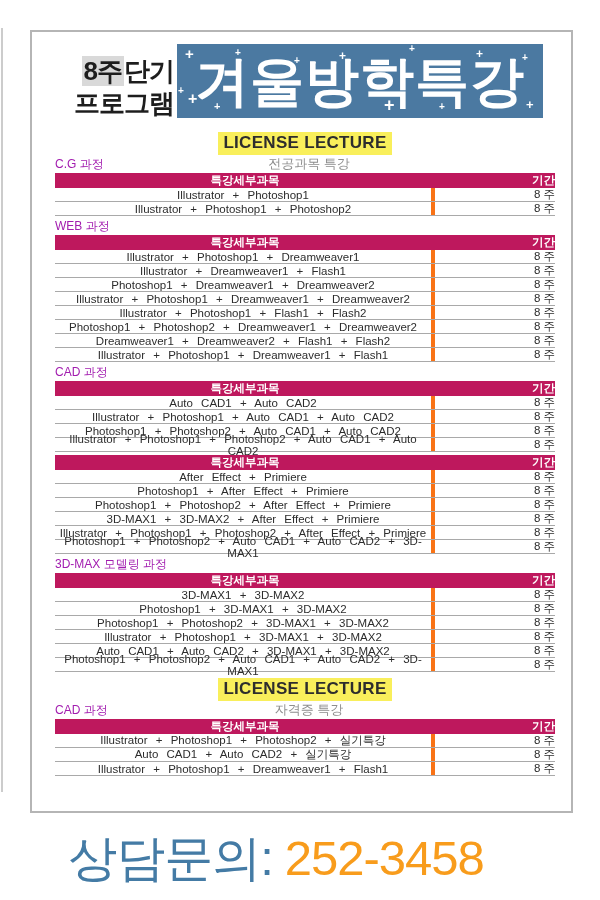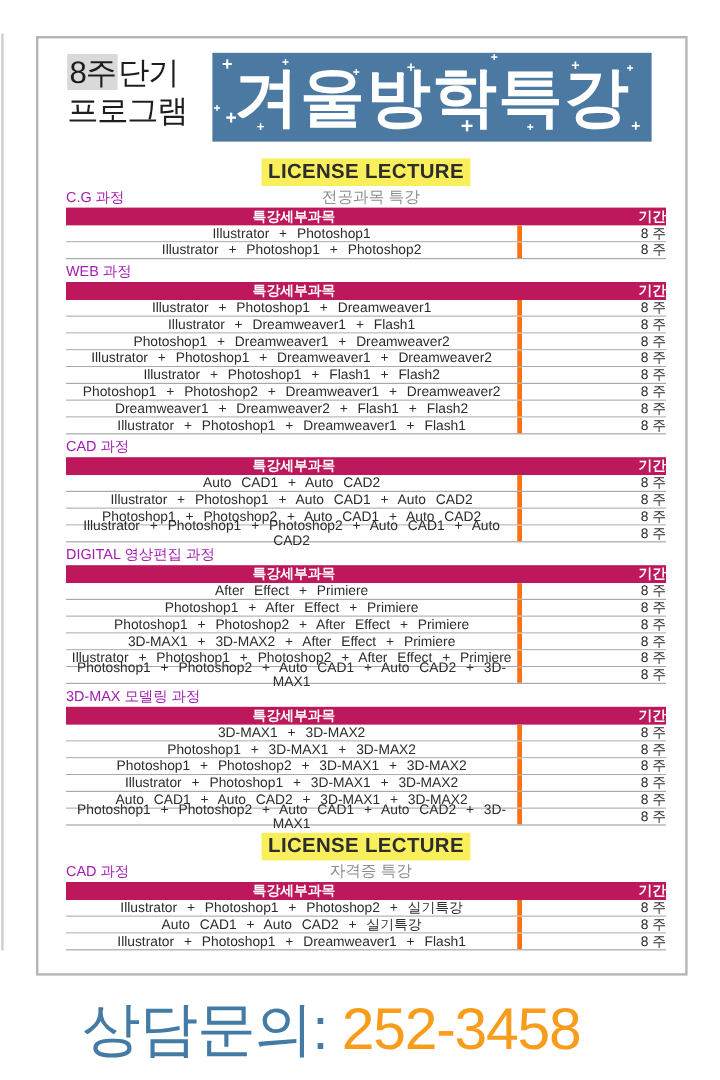--- a/index.html
+++ b/index.html
@@ -10,8 +10,8 @@
 
   .frame{position:absolute;left:30px;top:30px;width:539px;height:779px;border:2px solid #b5b5b5;background:#ffffff;}
 
-  .program-badge{position:absolute;left:56px;top:44px;width:118px;text-align:left;
-    font-weight:400;font-size:26px;line-height:32px;color:#1d1d1d;letter-spacing:-1px;}
+  .program-badge{position:absolute;left:56px;top:55px;width:118px;text-align:right;
+    font-weight:700;font-size:26px;line-height:32px;color:#1d1d1d;letter-spacing:-1px;}
   .program-badge .hl-gray{background:#d9d9d9;padding:0 2px;}
 
   .banner{position:absolute;left:177px;top:44px;width:366px;height:74px;background:#4b79a1;

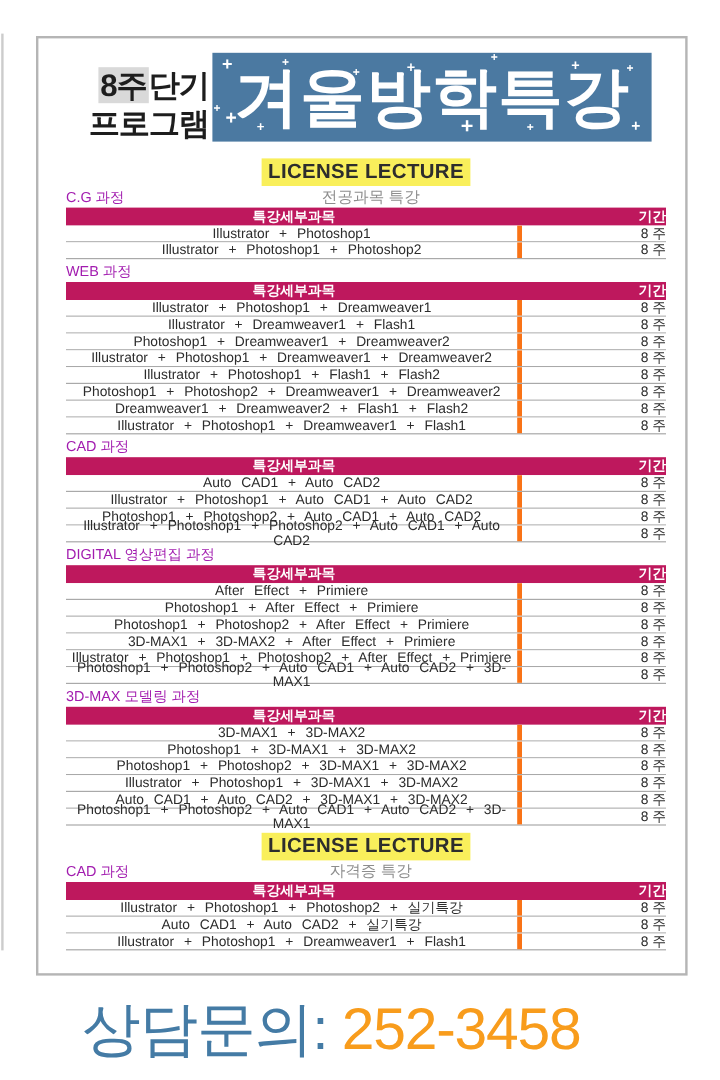--- a/index.html
+++ b/index.html
@@ -155,7 +155,6 @@
             <div class="c2">8 주</div>
           </div>
         </div>
-        <div class="course-label">DIGITAL 영상편집 과정</div>
         <div class="ctable">
           <div class="thead">
             <div class="c1">특강세부과목</div>

